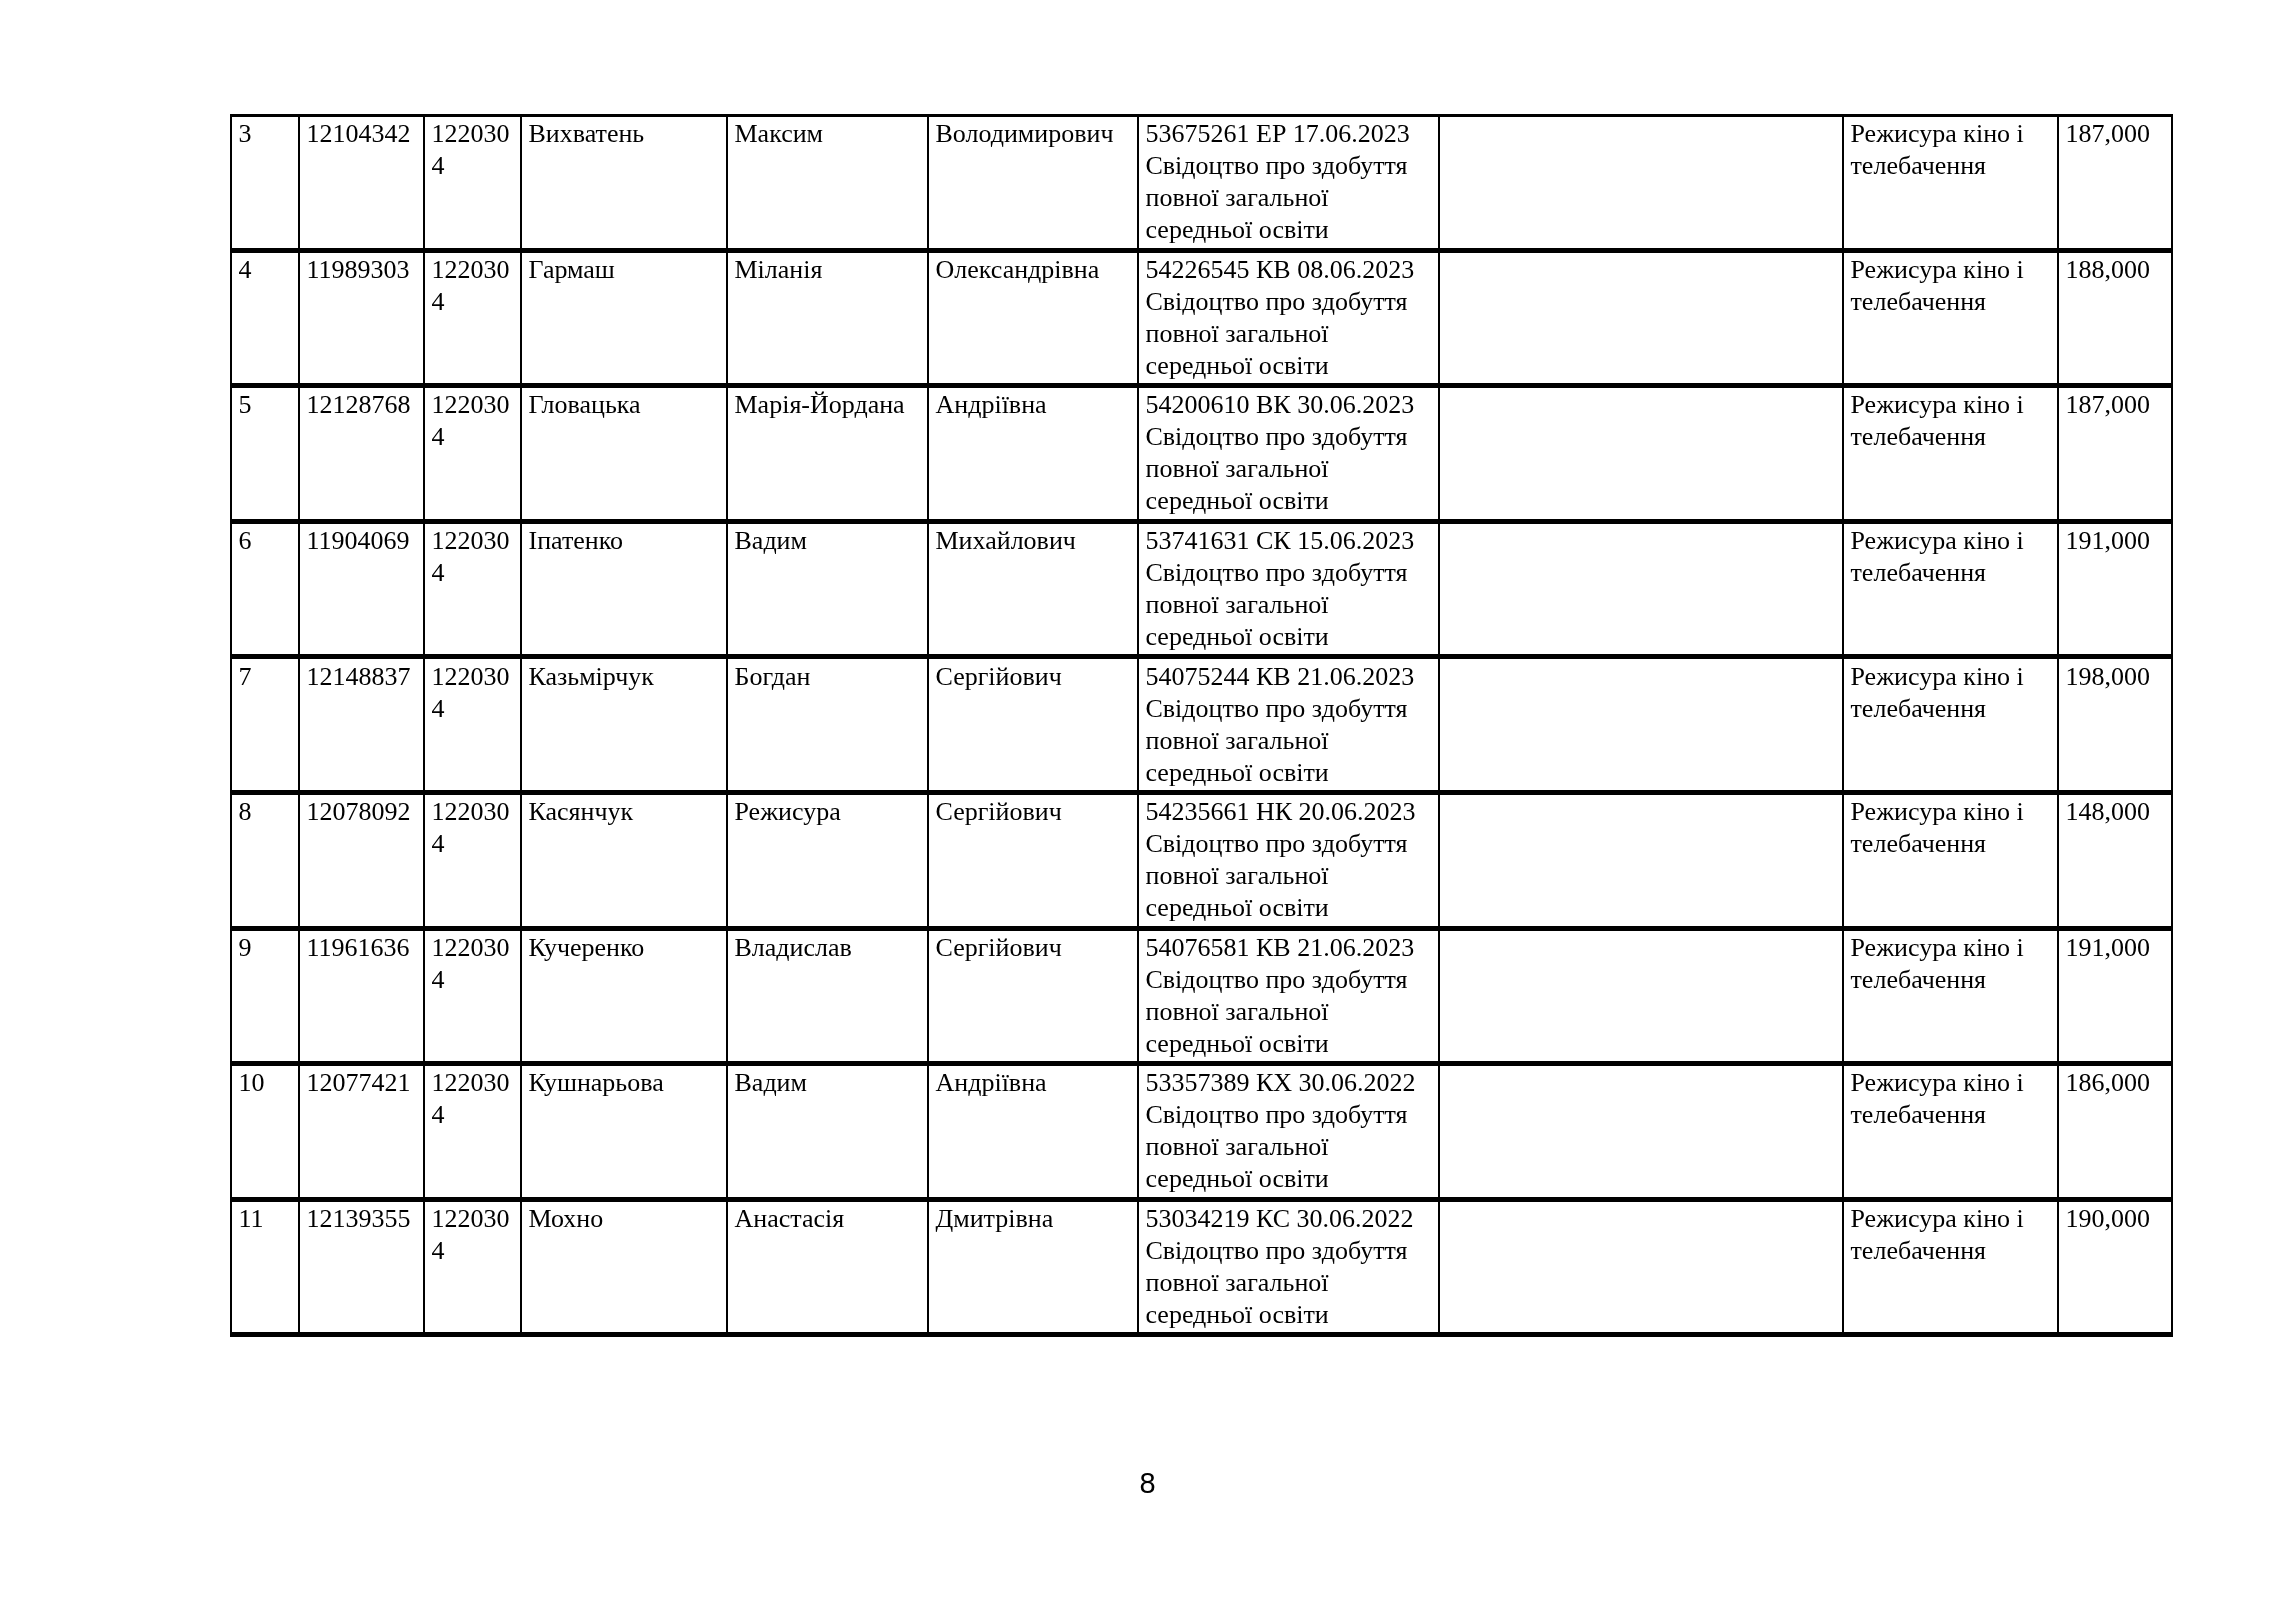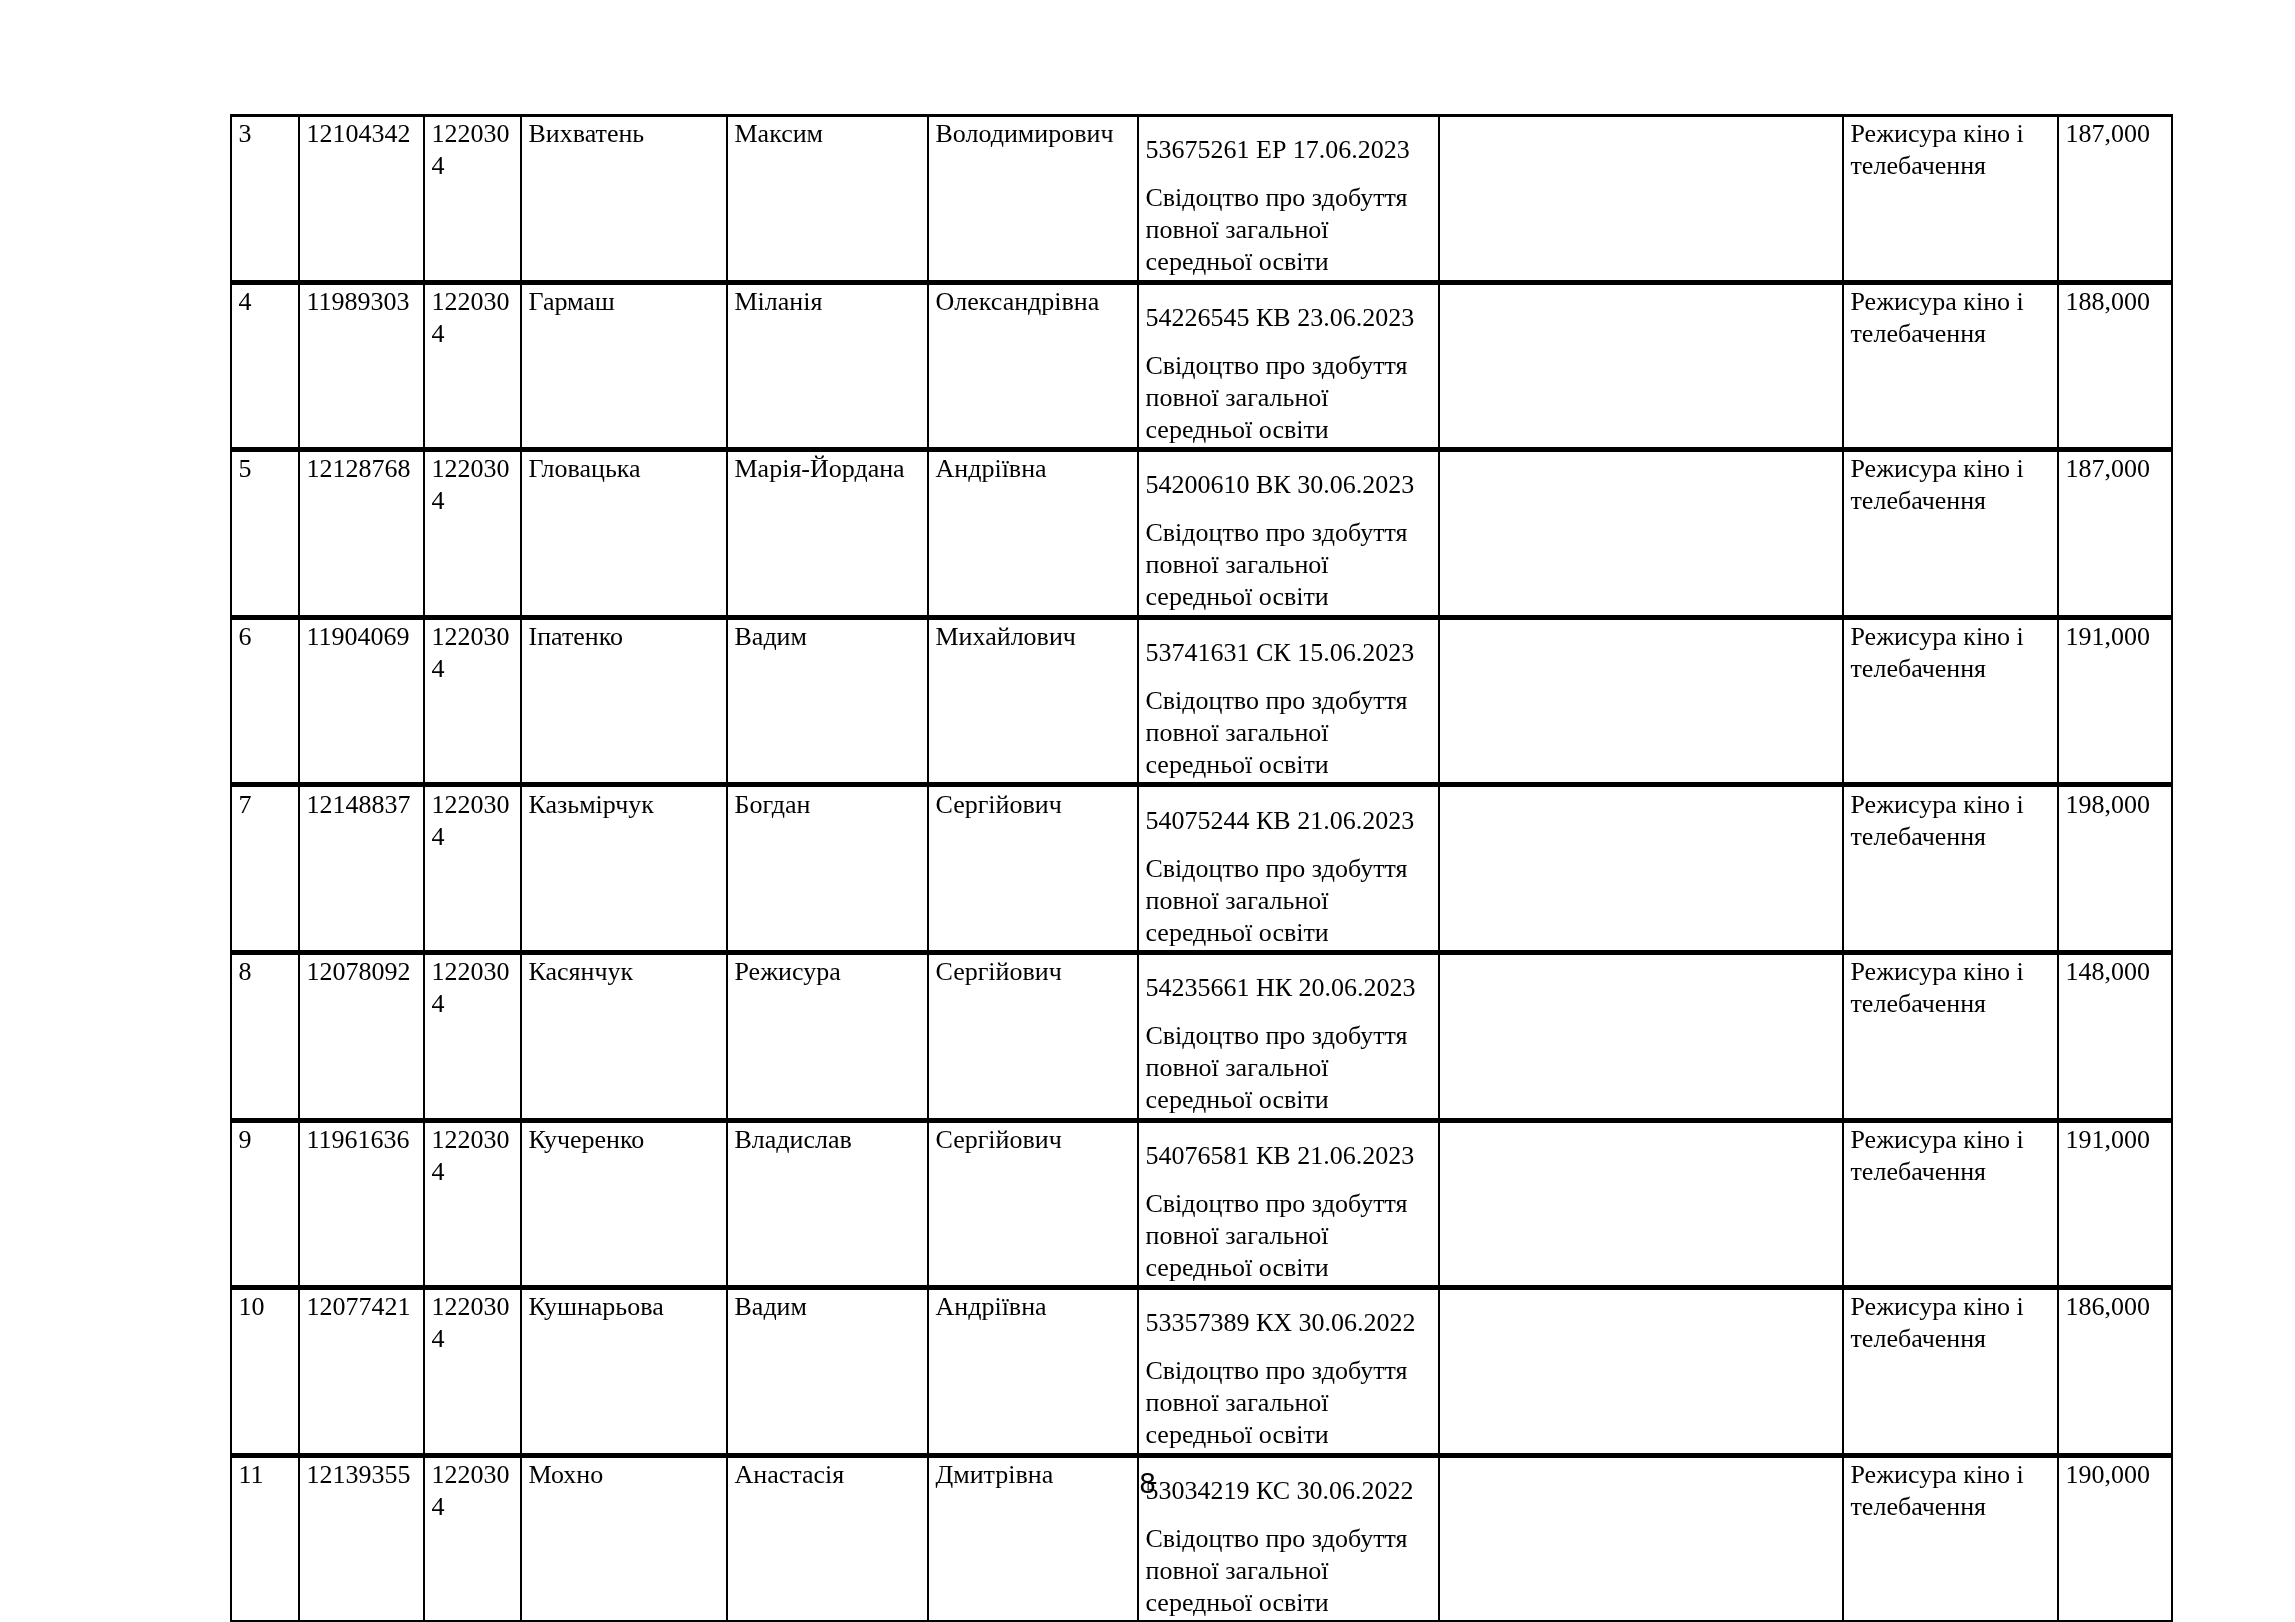--- a/index.html
+++ b/index.html
@@ -59,7 +59,7 @@
     text-align: right;
     padding-right: 6.5px;
   }
-  .doc-number, .doc-title { display: block; margin-top: 16px; }
+  .doc-number, .doc-title { display: block; }
   #footer-page-number {
     position: absolute;
     top: 1468px;

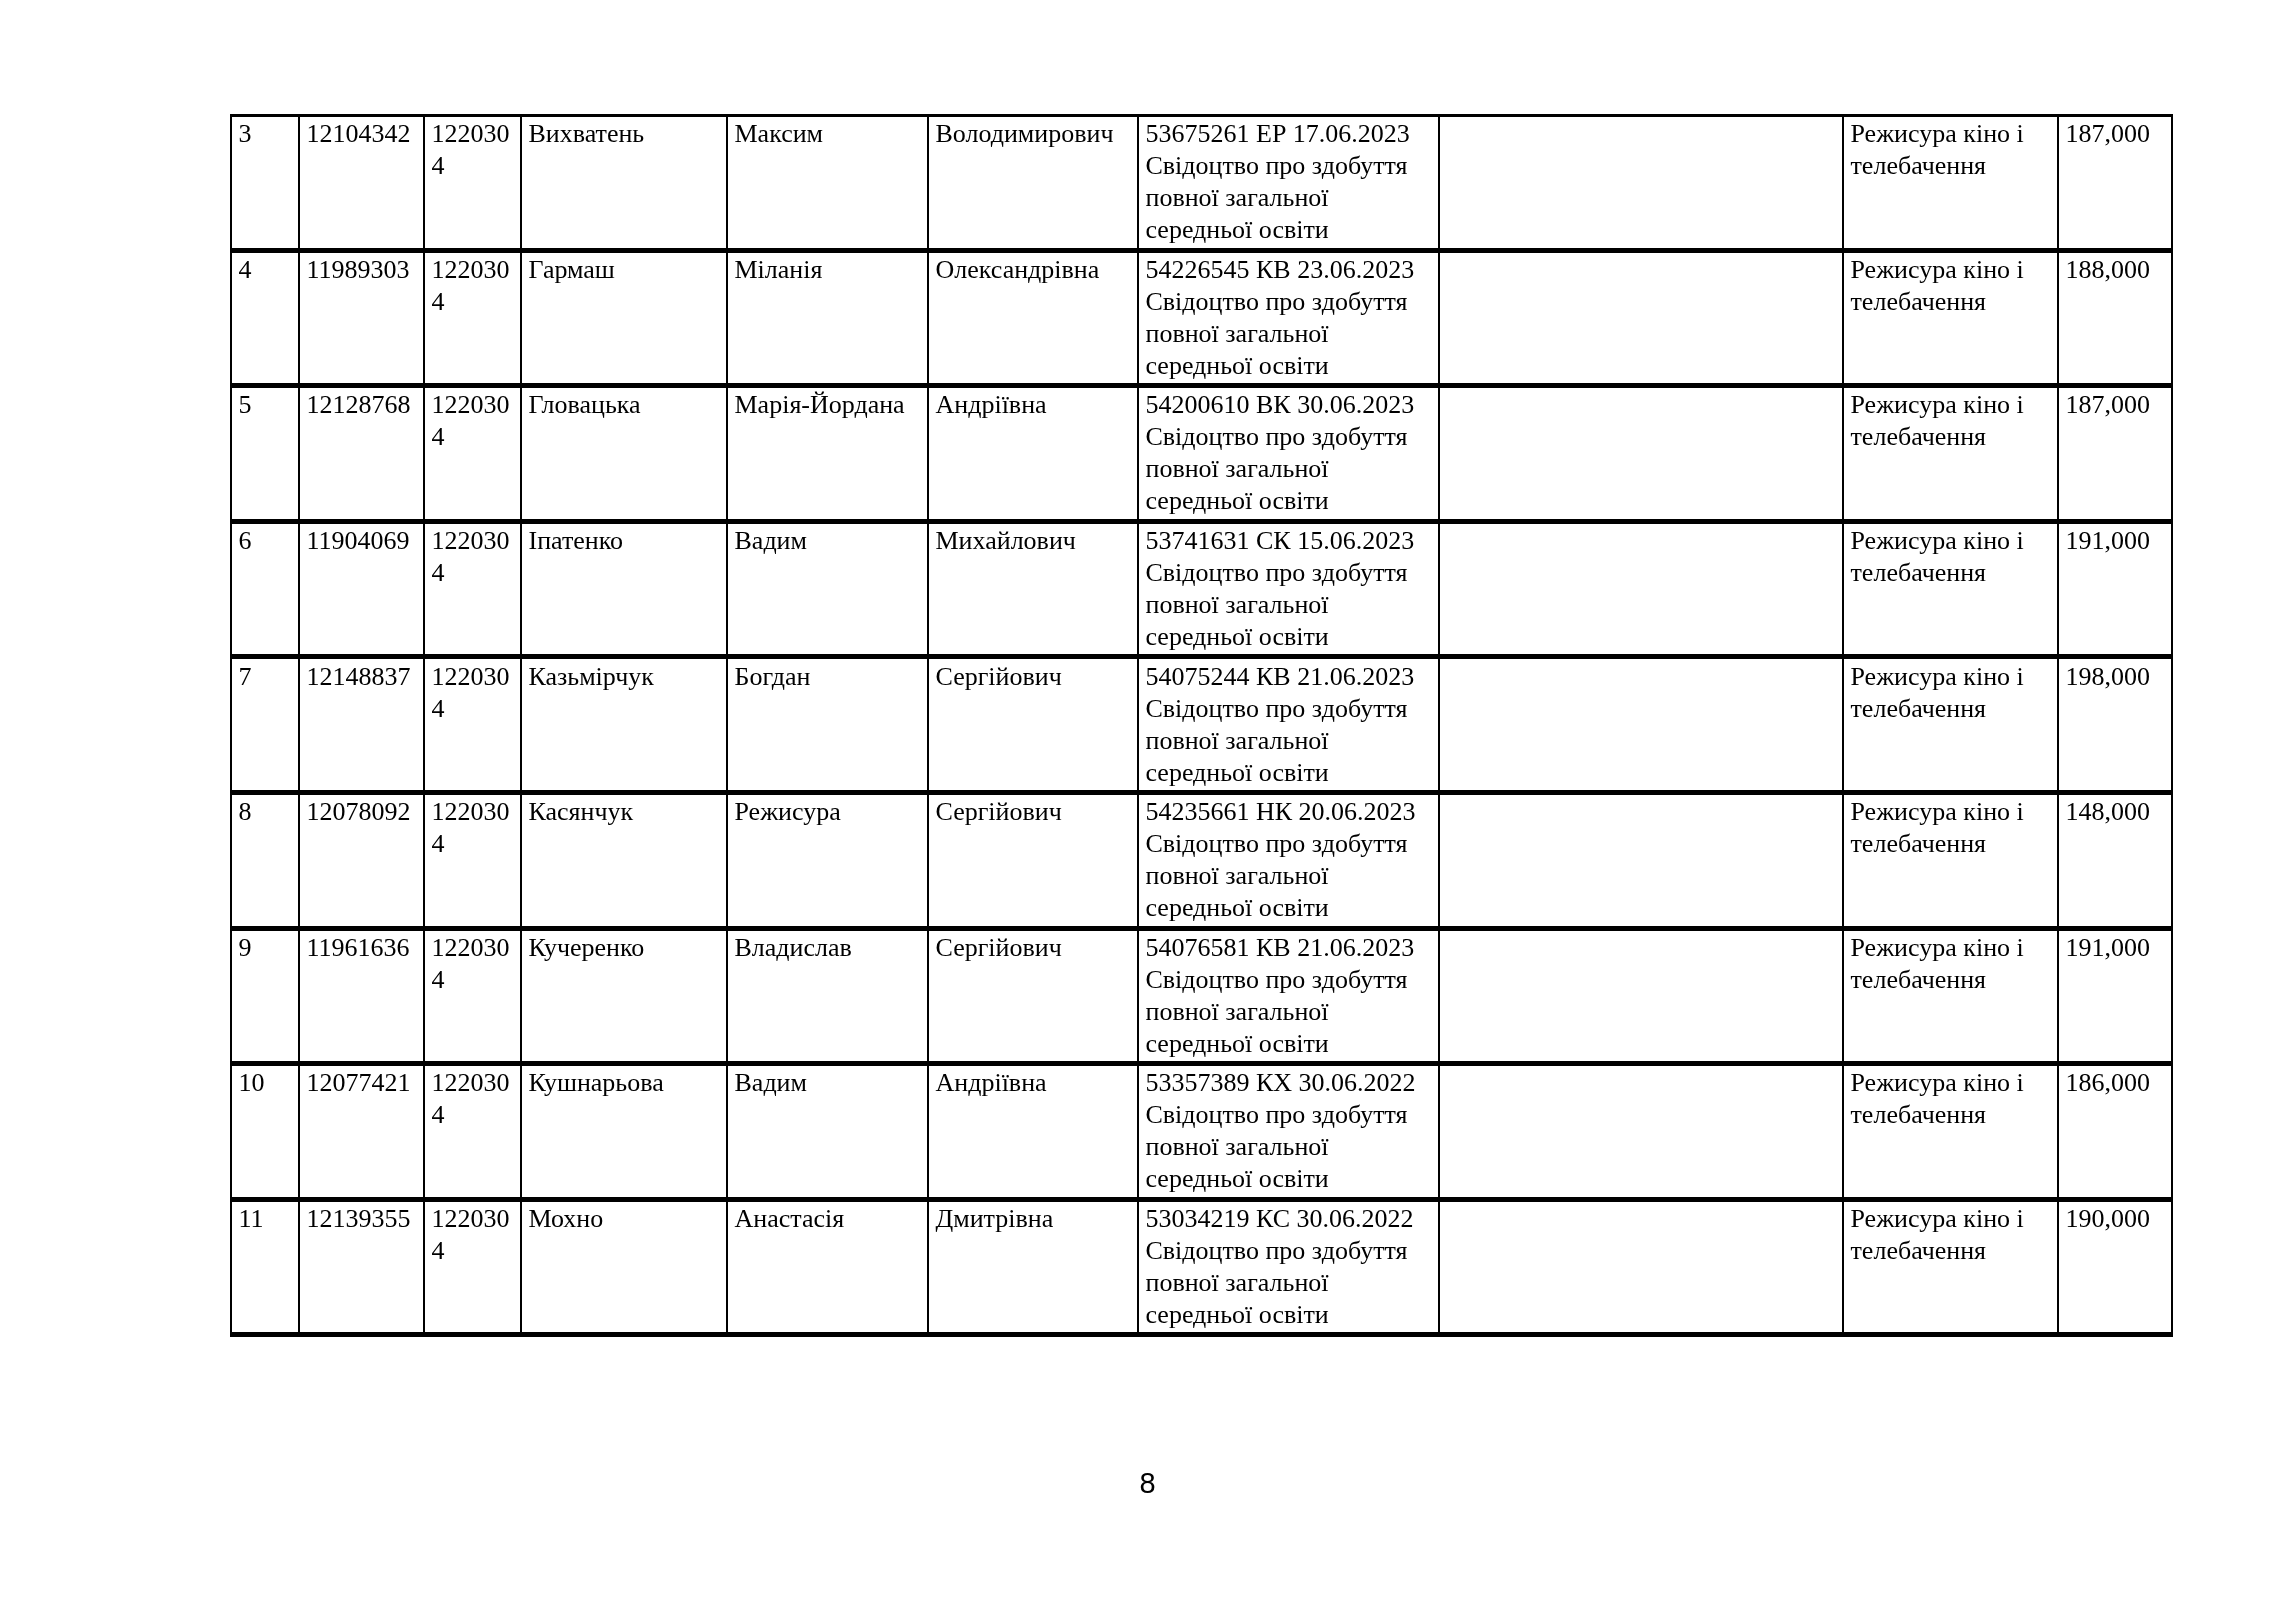--- a/index.html
+++ b/index.html
@@ -115,7 +115,7 @@
           <td>Міланія</td>
           <td>Олександрівна</td>
           <td>
-            <span class="doc-number">54226545 КВ 23.06.2023</span>
+            <span class="doc-number">54226545 КВ 08.06.2023</span>
             <span class="doc-title">Свідоцтво про здобуття повної загальної середньої освіти</span>
           </td>
           <td></td>

